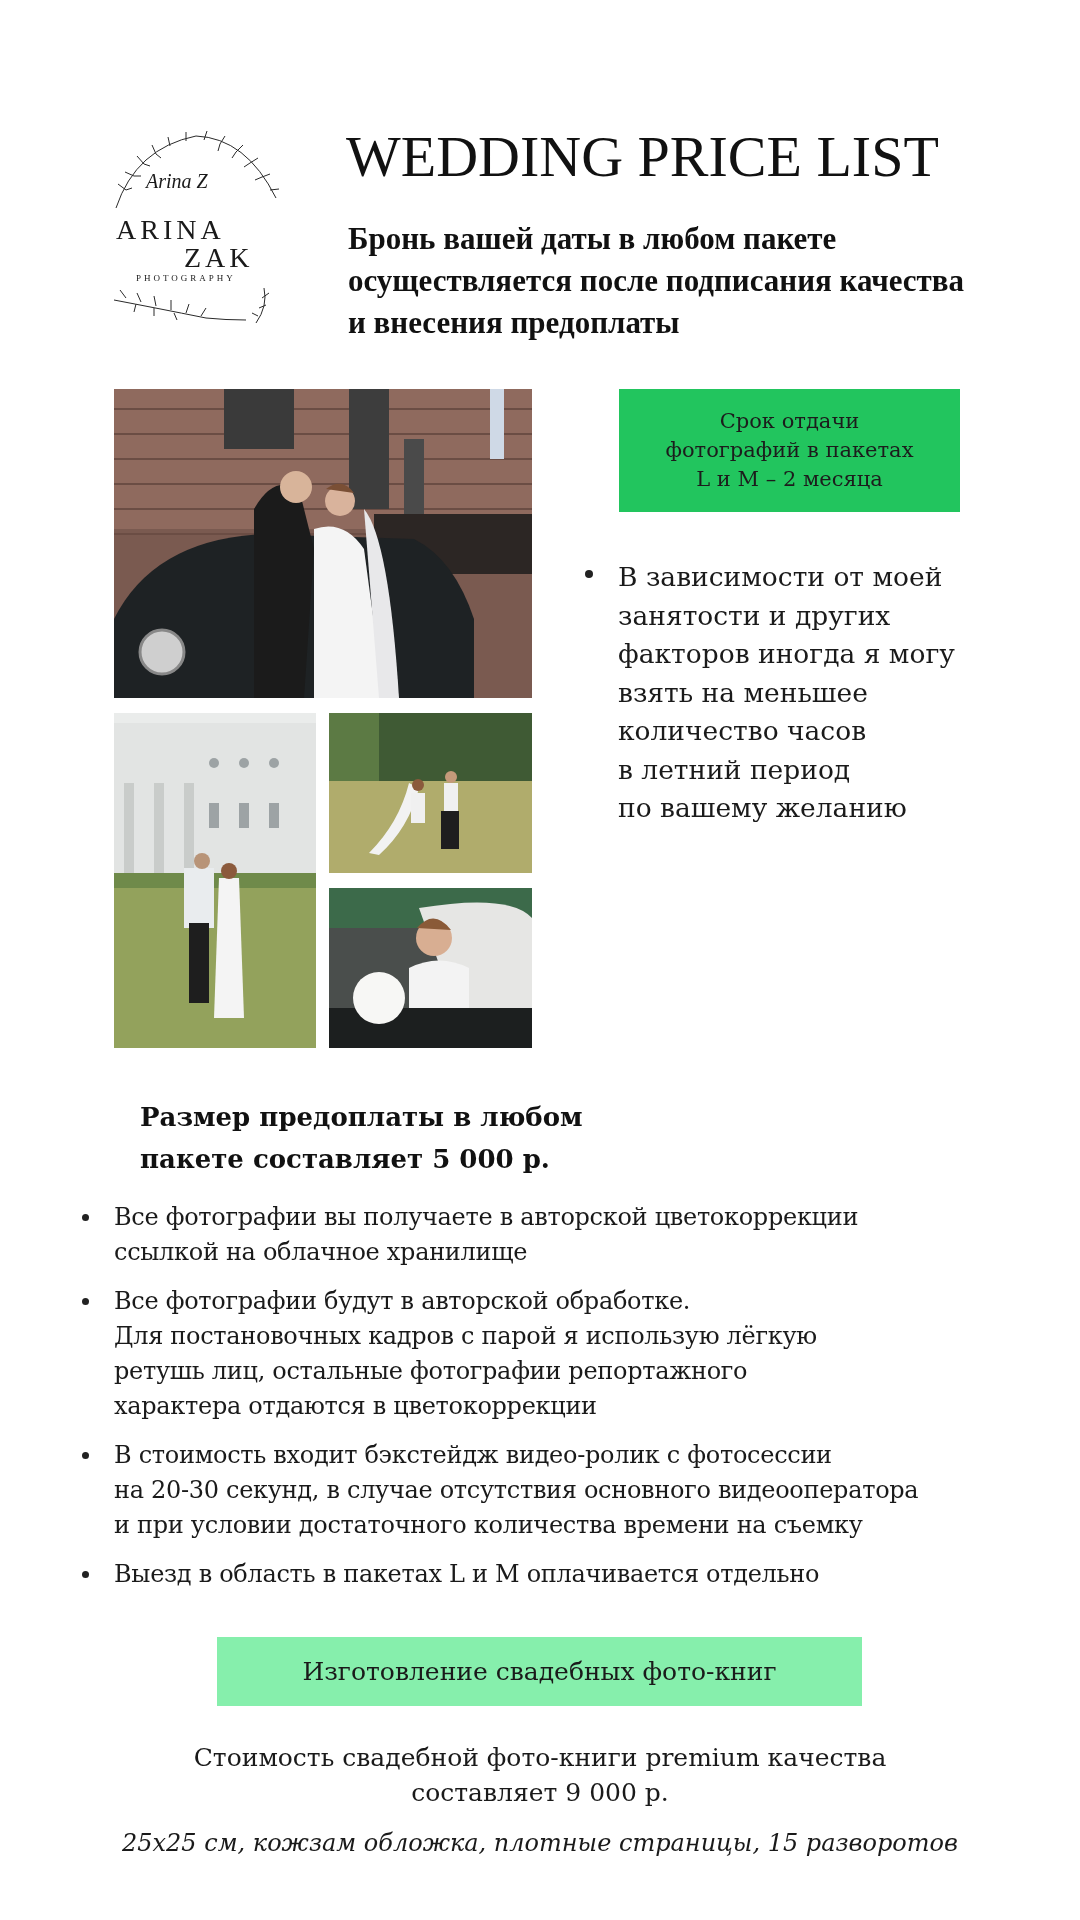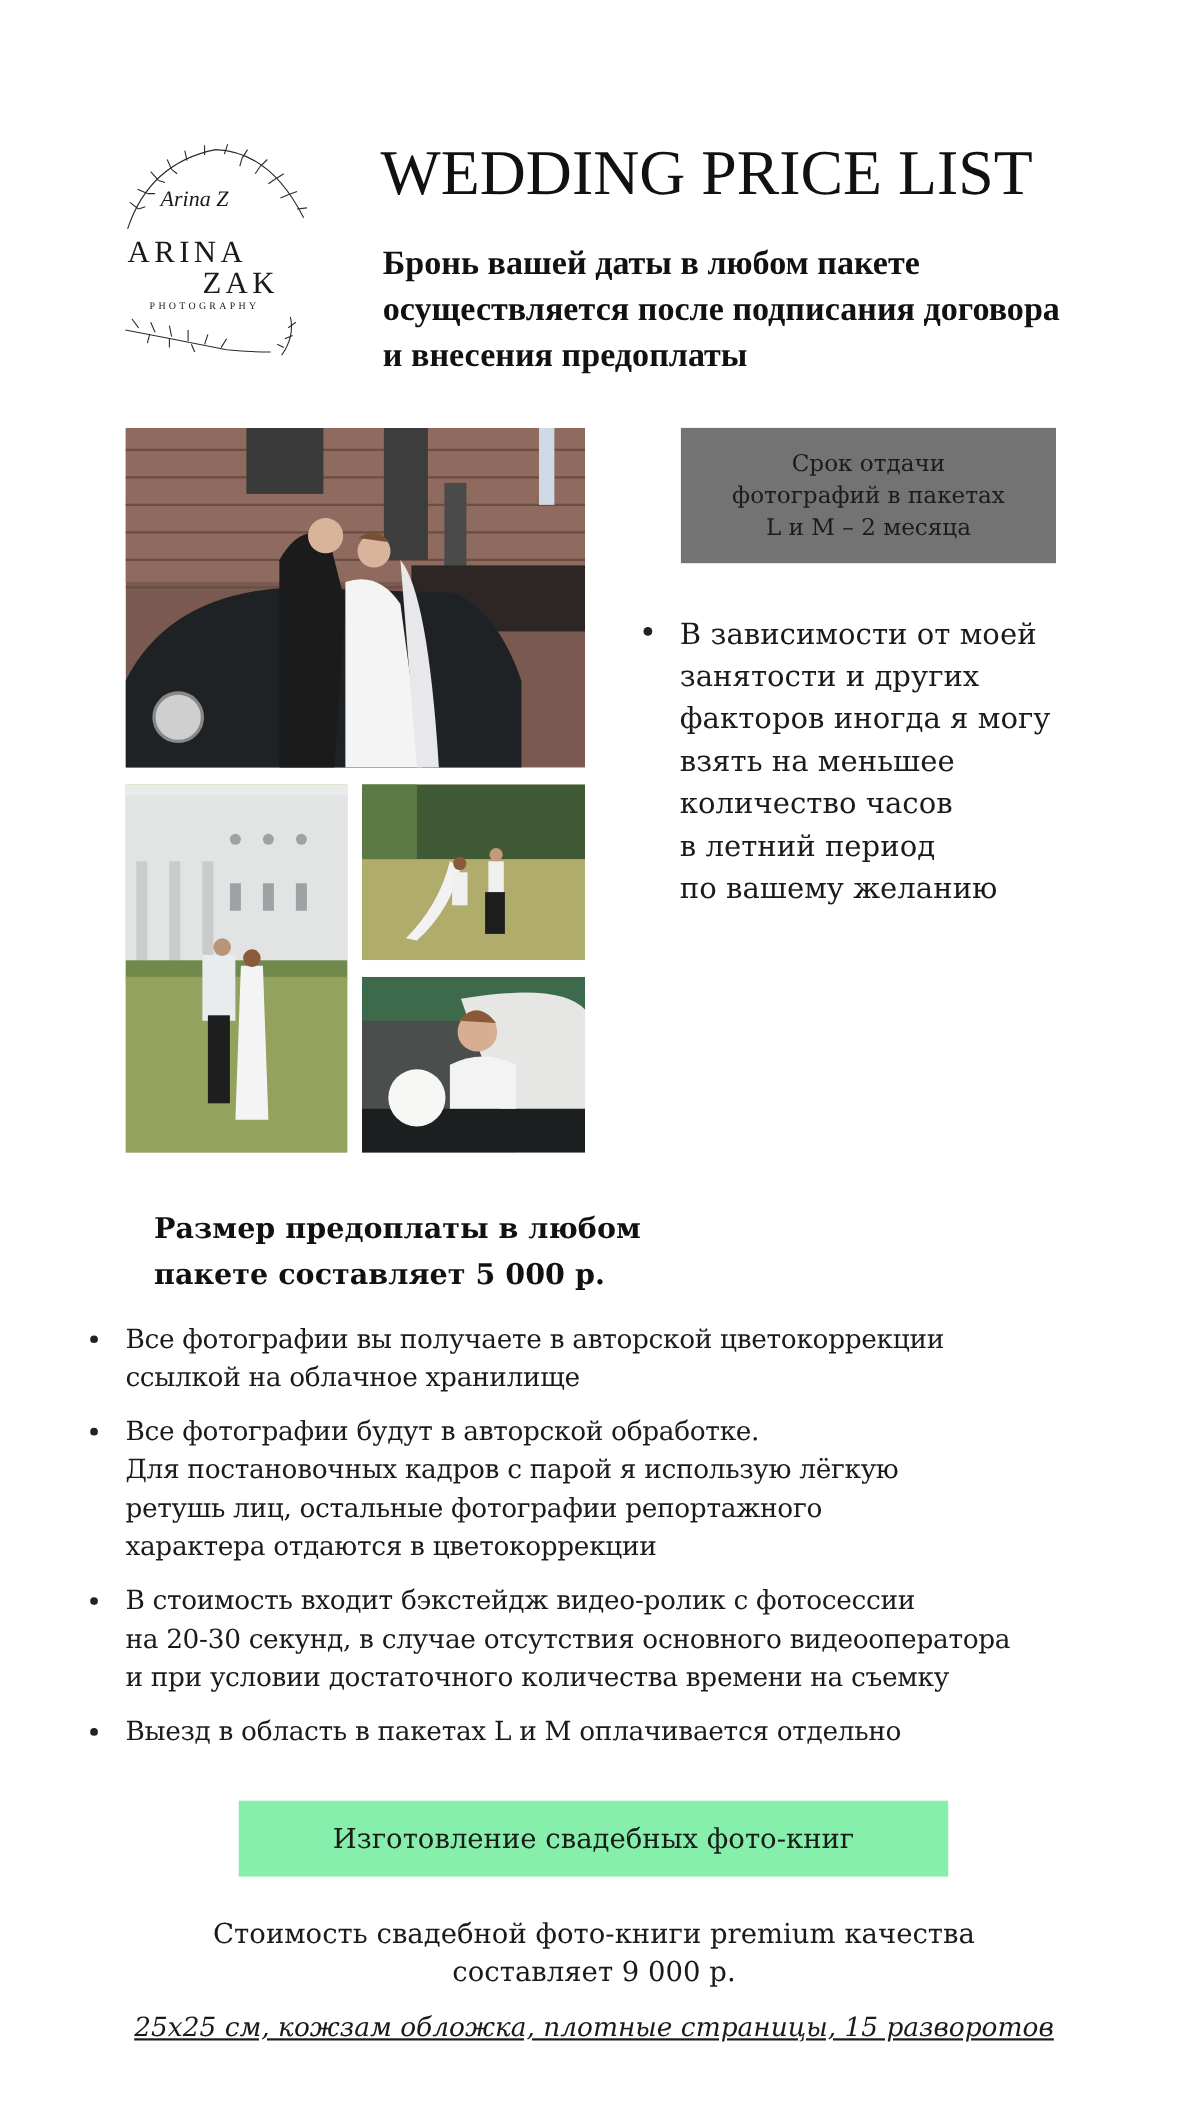--- a/index.html
+++ b/index.html
@@ -127,7 +127,7 @@
 </div>
 
 <div class="abs title">WEDDING PRICE LIST</div>
-<div class="abs subtitle">Бронь вашей даты в любом пакете осуществляется после подписания договора и внесения предоплаты</div>
+<div class="abs subtitle">Бронь вашей даты в любом пакете осуществляется после подписания качества и внесения предоплаты</div>
 
 <div class="abs photo p-main">
   <svg viewBox="0 0 418 309" preserveAspectRatio="none">

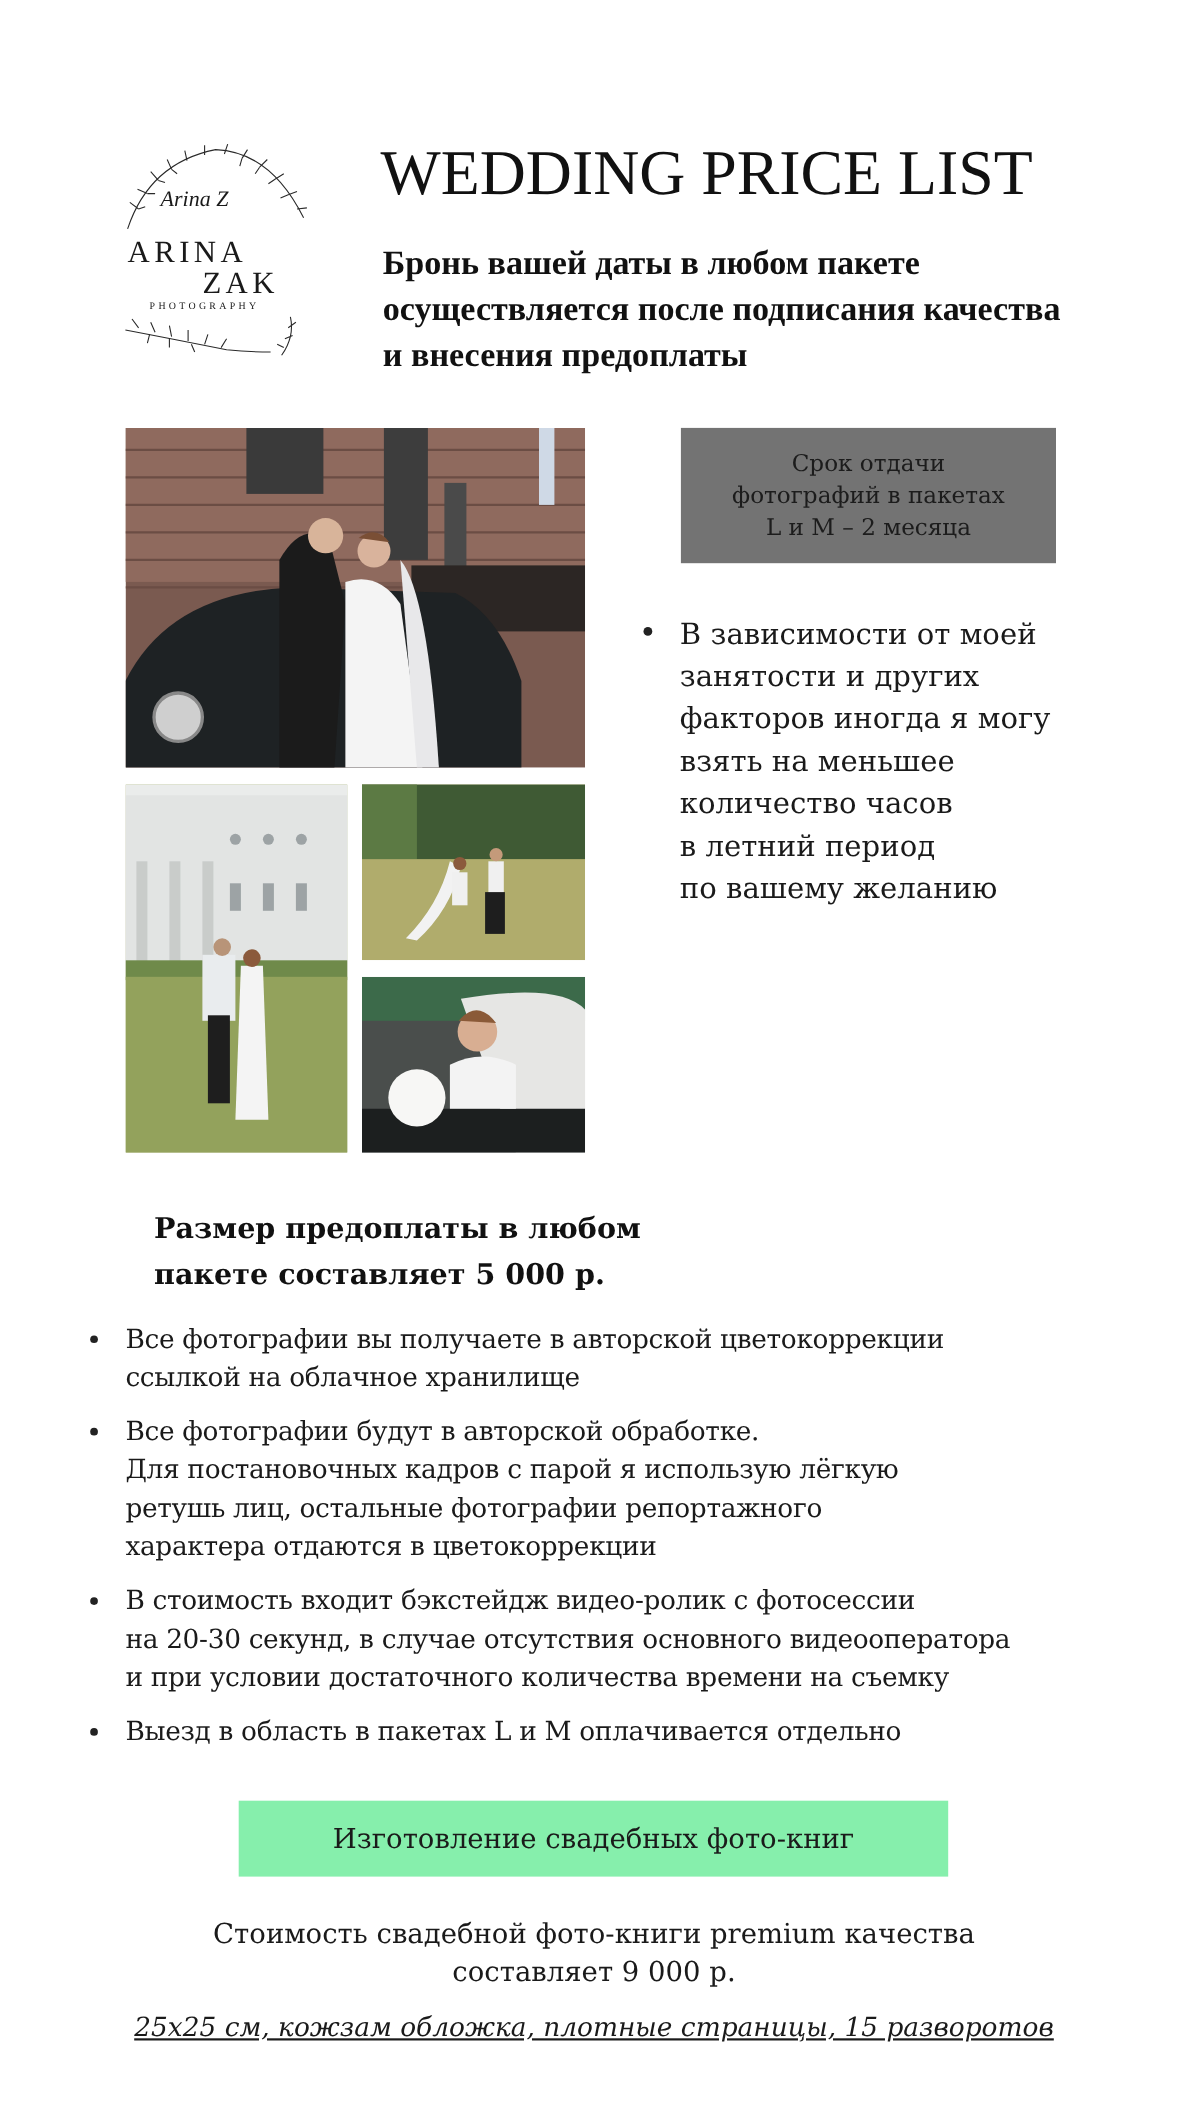--- a/index.html
+++ b/index.html
@@ -51,7 +51,7 @@
 
   
   .grey-box {
-    left: 619px; top: 389px; width: 341px; height: 123px; background: #737373;
+    left: 619px; top: 389px; width: 341px; height: 123px; background: #22c55e;
     display: flex; align-items: center; justify-content: center; text-align: center;
   }
   .grey-box span {

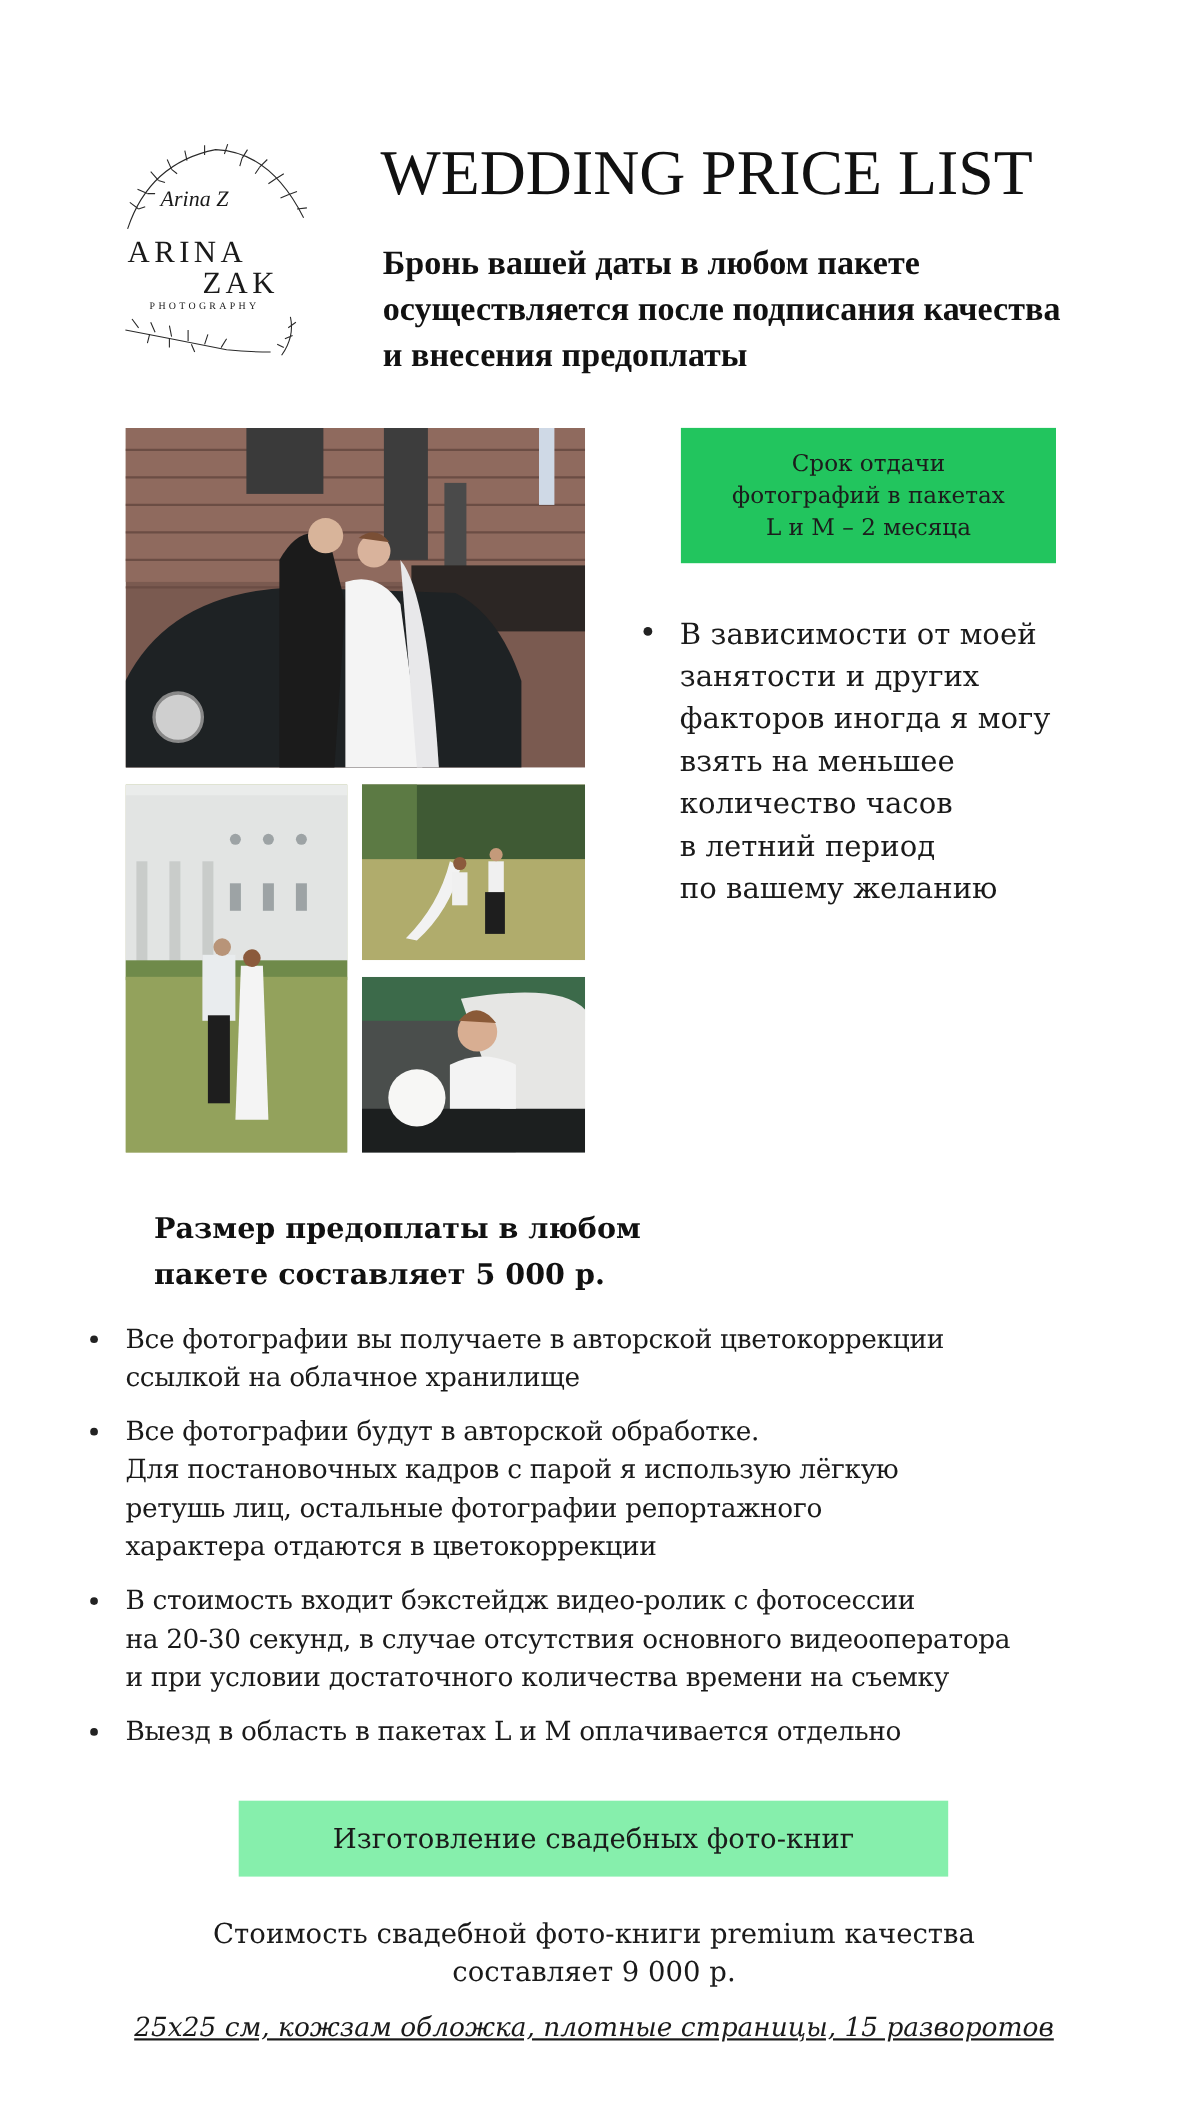--- a/index.html
+++ b/index.html
@@ -103,7 +103,6 @@
     left: 40px; top: 1826px; width: 1000px; text-align: center;
     font-family: "DejaVu Serif", serif; font-style: italic; font-size: 24px; line-height: 34px; color: #1a1a1a;
     white-space: nowrap;
-    text-decoration: underline;
   }
 </style>
 </head>

